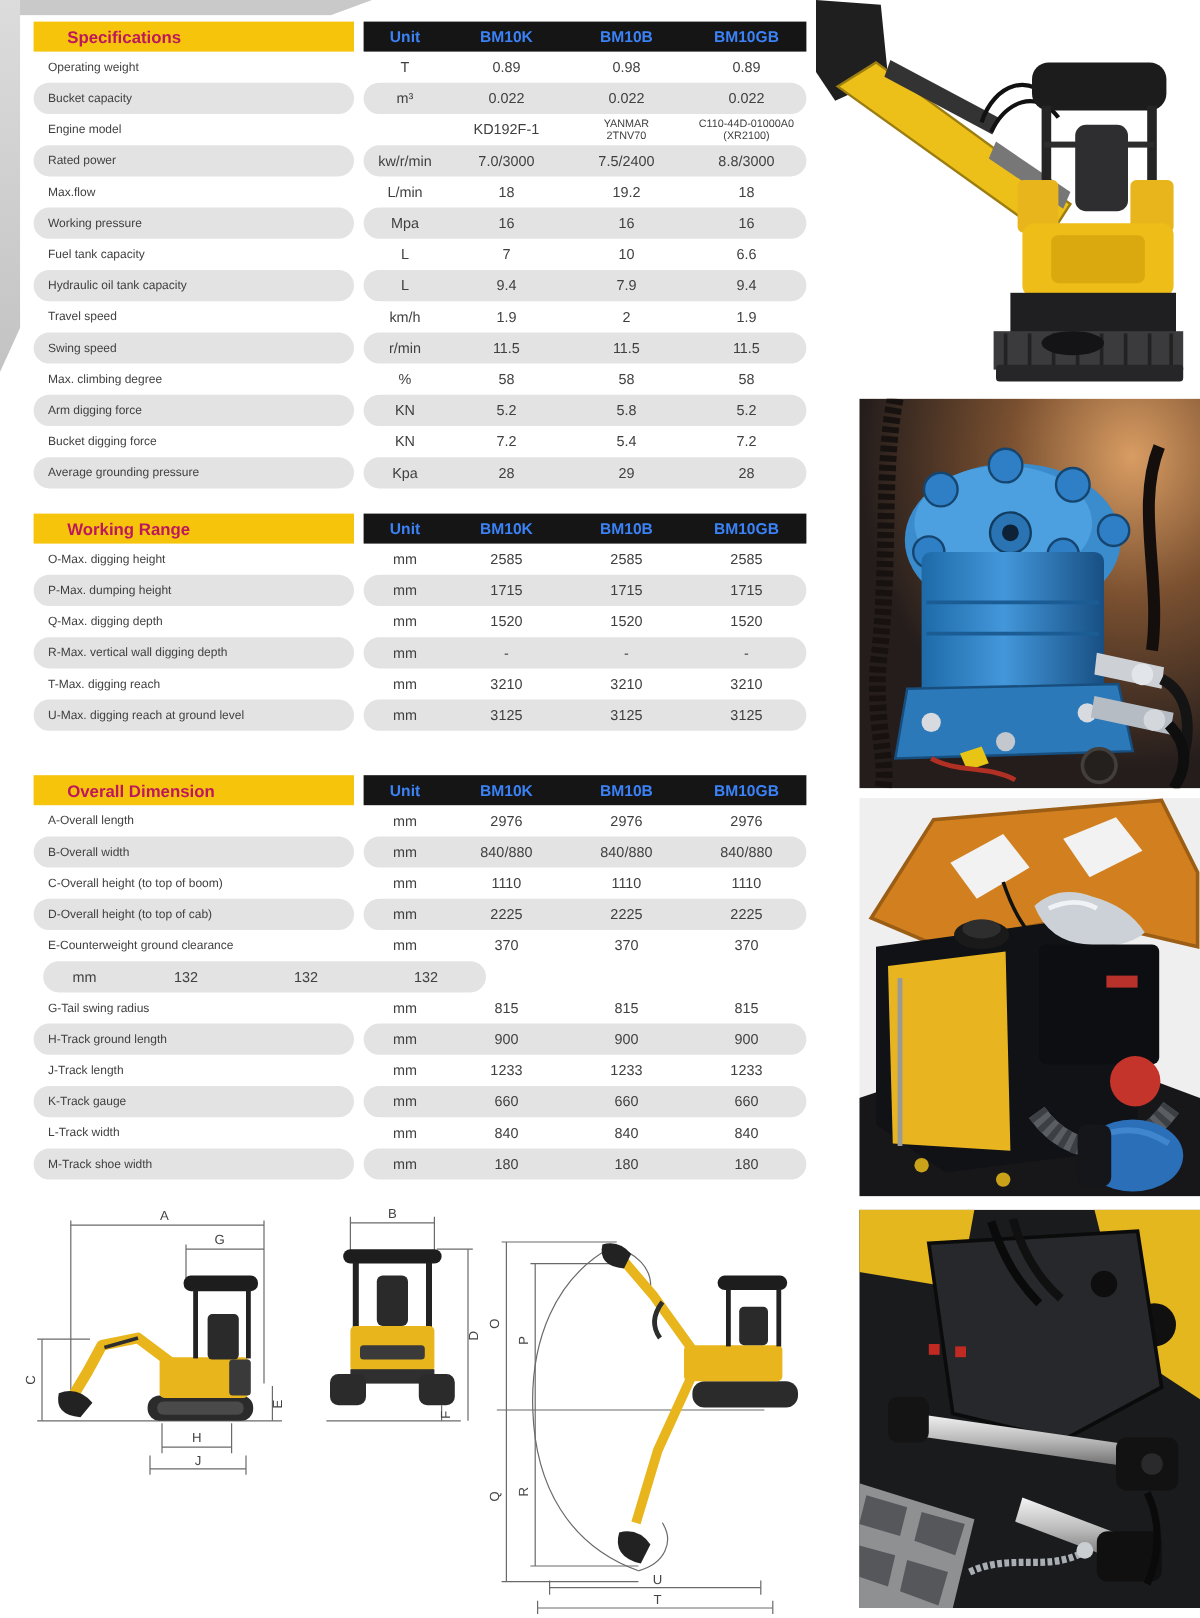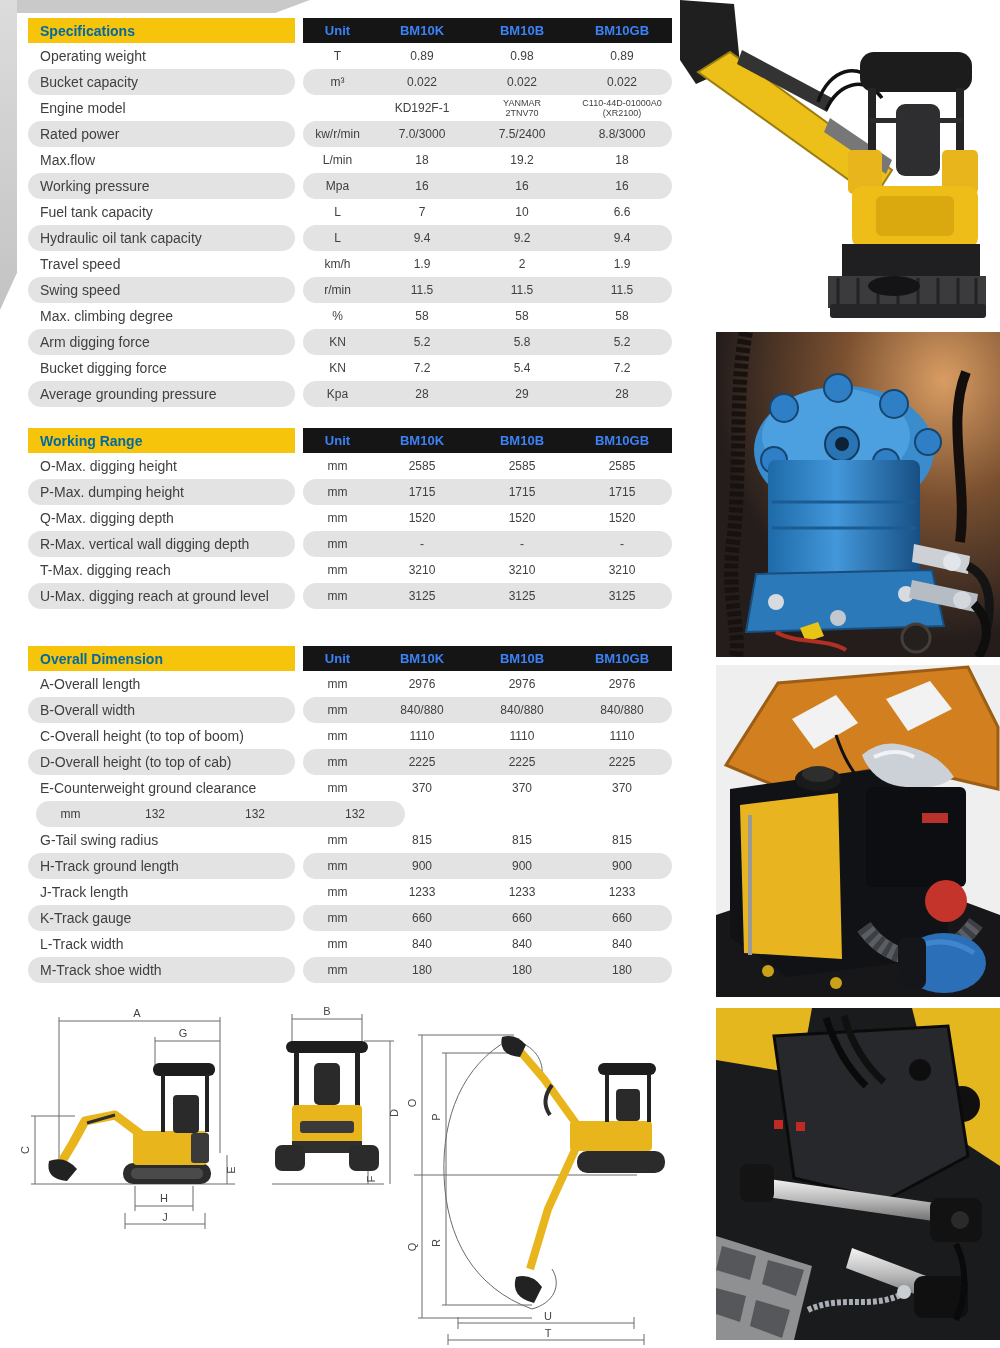--- a/index.html
+++ b/index.html
@@ -14,8 +14,8 @@
   
   .tbl{position:absolute;left:28px;width:644px;}
   .tbl-header{display:flex;height:25px;}
-  .tbl-title{width:267px;background:#f6c40a;color:#0369a1;font-weight:bold;font-size:14px;
-             display:flex;align-items:center;padding-left:12px;box-sizing:border-box;}
+  .tbl-title{width:267px;background:#f6c40a;color:#be185d;font-weight:bold;font-size:14px;
+             display:flex;align-items:center;padding-left:28px;box-sizing:border-box;}
   .gutter{width:8px;}
   .tbl-cols{width:369px;background:#151515;color:#3b82f6;font-weight:bold;display:flex;align-items:center;}
   .col-unit{width:69px;text-align:center;font-size:13px;}

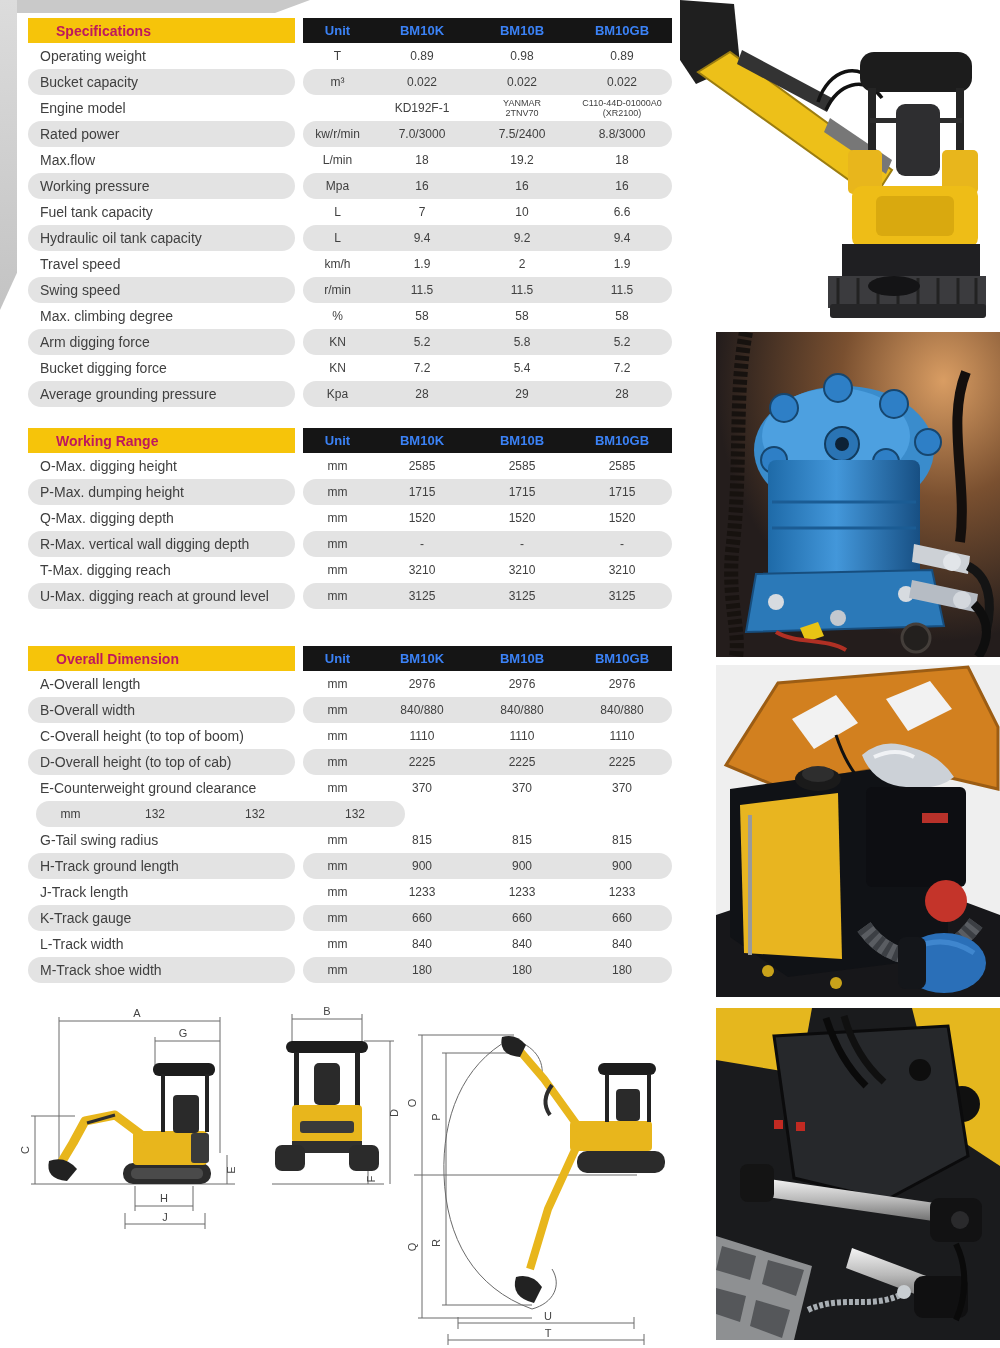--- a/index.html
+++ b/index.html
@@ -22,7 +22,7 @@
   .col-model{width:100px;text-align:center;font-size:13px;}
   .row{display:flex;height:26px;}
   .row .label{width:267px;display:flex;align-items:center;padding-left:12px;box-sizing:border-box;
-              font-size:14px;}
+              font-size:10px;}
   .row .right{width:369px;margin-left:8px;display:flex;align-items:center;}
   .row.gray .label,.row.gray .right{background:#e3e3e3;border-radius:13px;}
   .unit{width:69px;text-align:center;font-size:12px;}

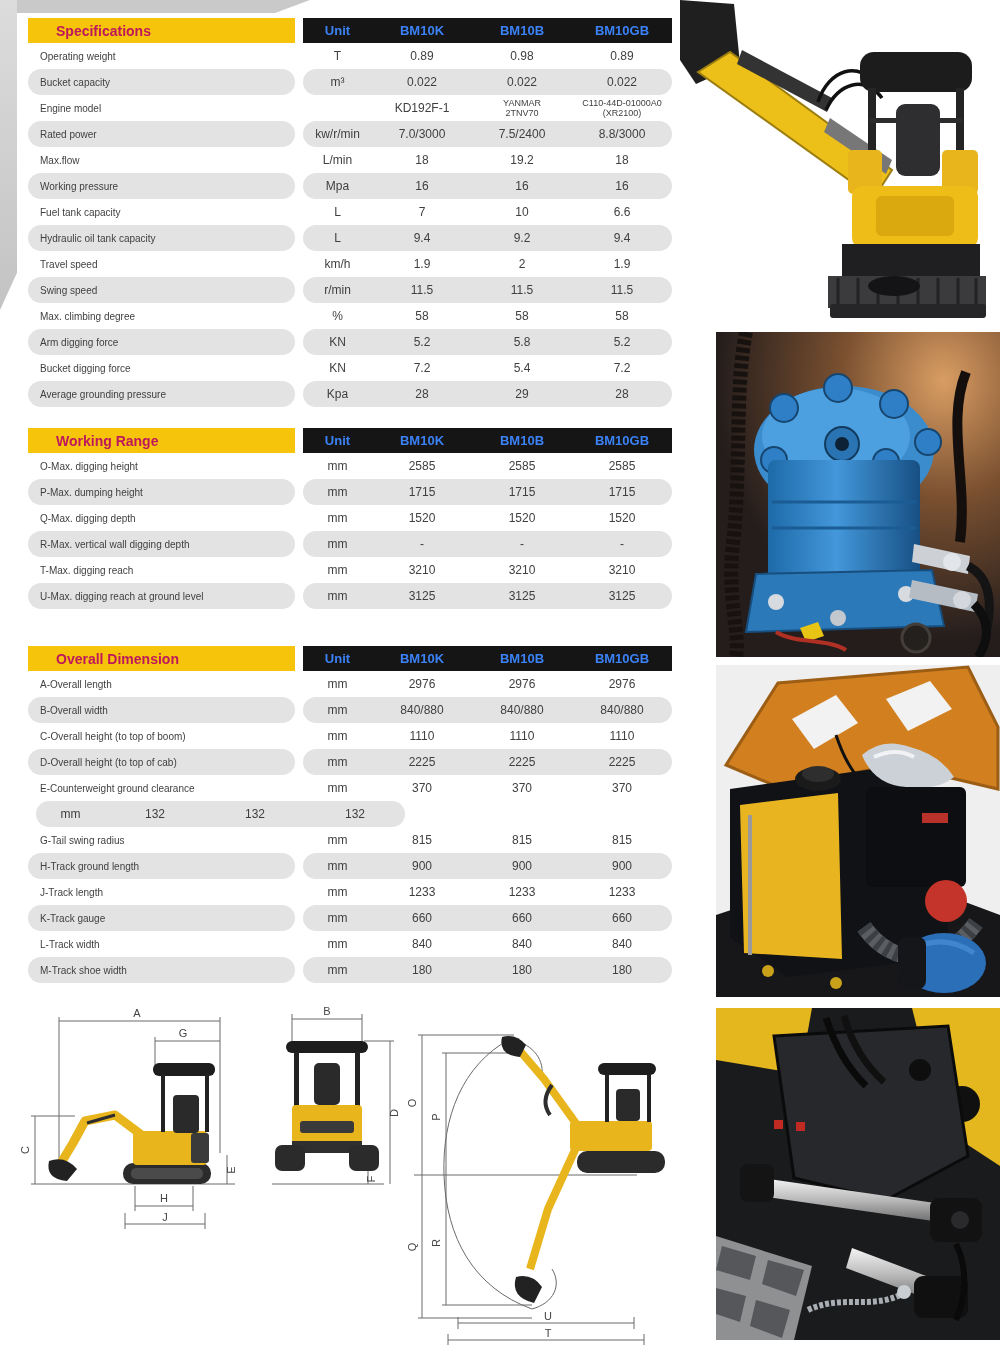--- a/index.html
+++ b/index.html
@@ -124,7 +124,7 @@
           <div class="right">
             <div class="unit">L</div>
             <div class="val">9.4</div>
-            <div class="val">9.2</div>
+            <div class="val">7.9</div>
             <div class="val">9.4</div>
           </div>
         </div>

